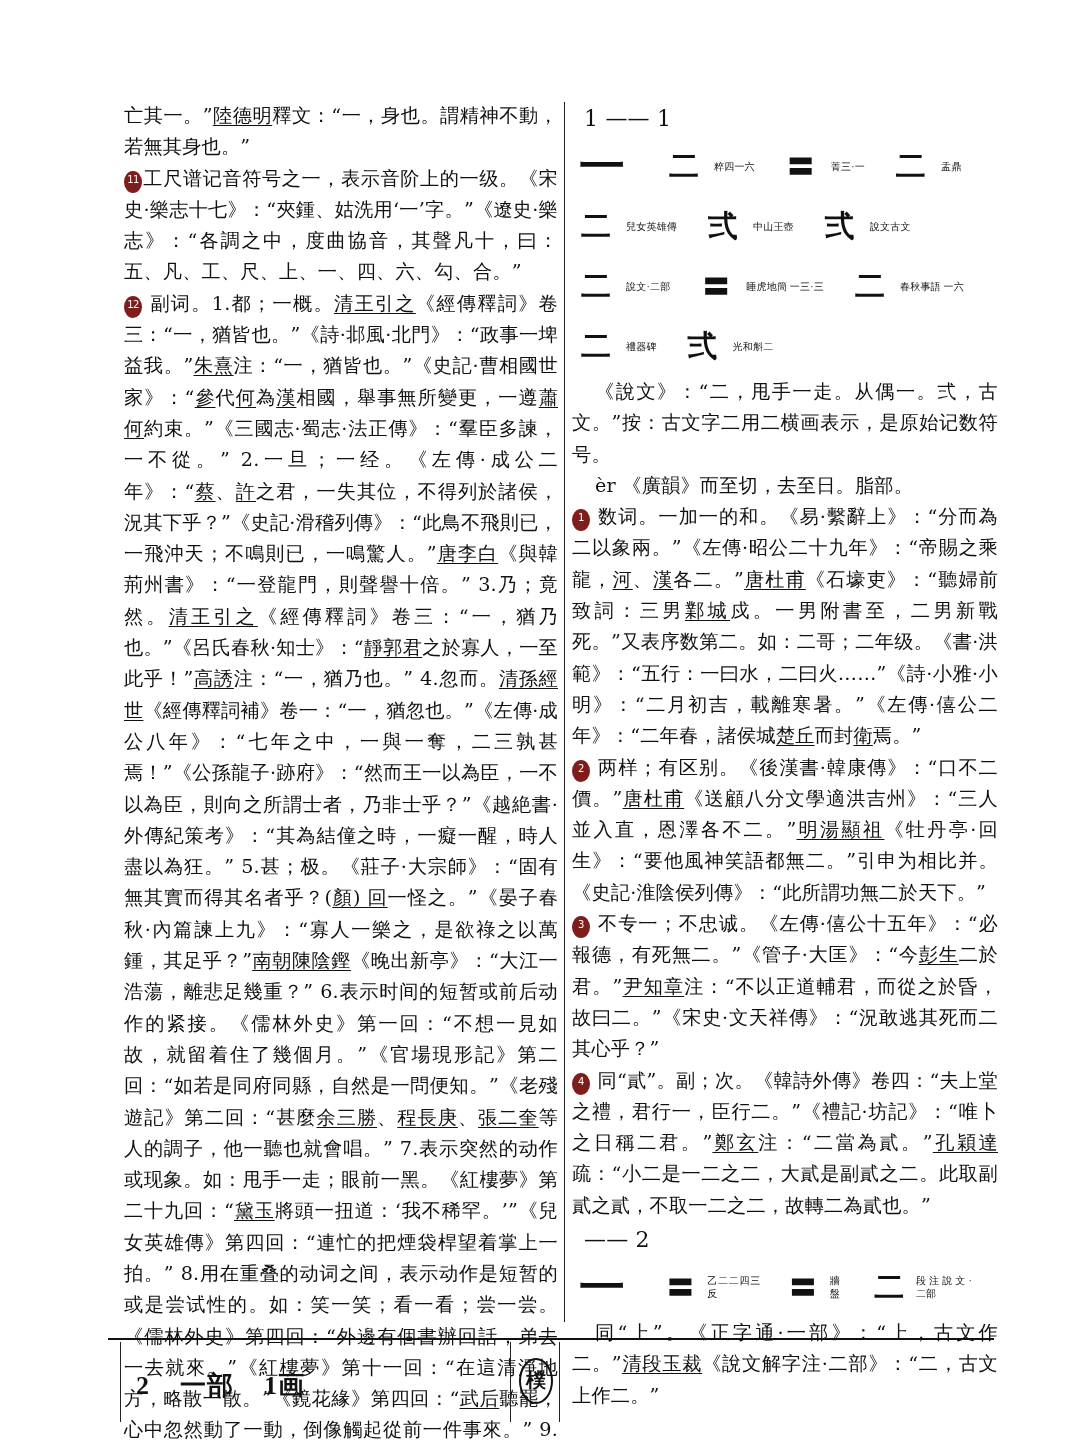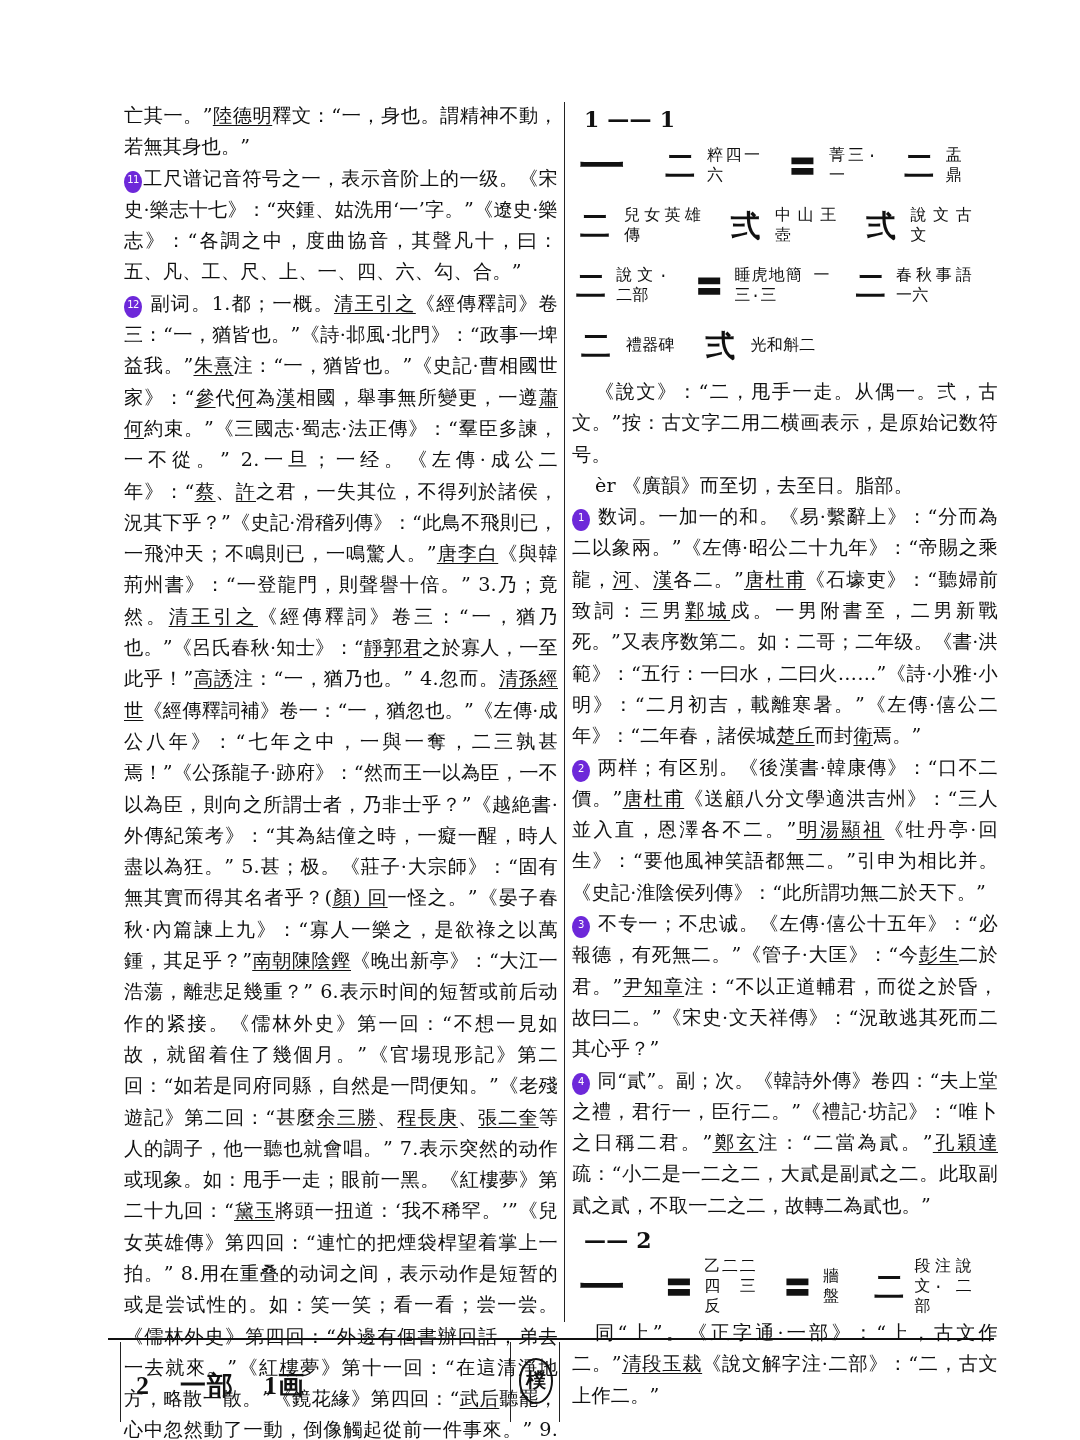--- a/index.html
+++ b/index.html
@@ -16,7 +16,7 @@
   .num { display:inline-block; width:18px; height:22px; border-radius:50%; background:#6d28d9; color:#fff;
          font-family:"DejaVu Sans",sans-serif; font-size:10px; line-height:18px; text-align:center;
          vertical-align:2px; margin-right:1px; letter-spacing:-0.5px; }
-  .glyph-head { font-family:"DejaVu Serif",serif; font-size:22px; margin:6px 0 4px 12px; line-height:26px;font-weight:bold; }
+  .glyph-head { font-family:"DejaVu Serif",serif; font-size:22px; margin:6px 0 4px 12px; line-height:26px; }
   .glyph-row { display:flex; align-items:center; height:60px; margin-left:4px; }
   .glyph-item { display:flex; align-items:center; margin-right:26px; }
   .gl { font-family:"DejaVu Sans",sans-serif; font-weight:bold; font-size:30px; width:40px; text-align:center; margin-right:10px; line-height:30px; }

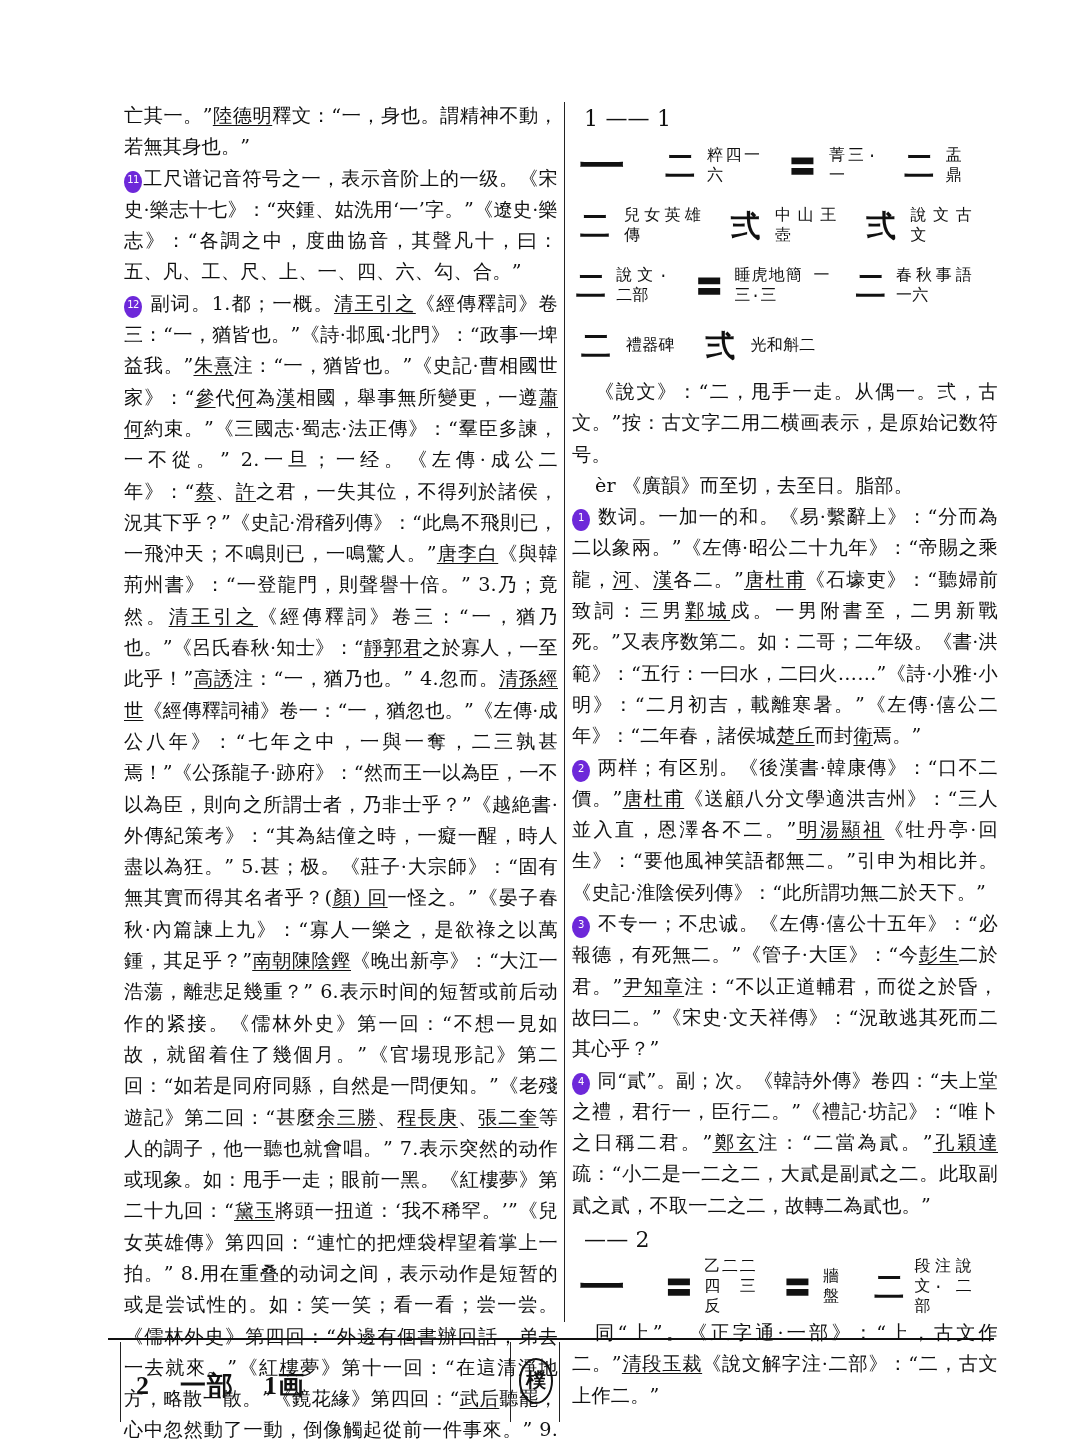--- a/index.html
+++ b/index.html
@@ -21,7 +21,7 @@
   .glyph-item { display:flex; align-items:center; margin-right:26px; }
   .gl { font-family:"DejaVu Sans",sans-serif; font-weight:bold; font-size:30px; width:40px; text-align:center; margin-right:10px; line-height:30px; }
   .gl-big { font-size:46px; width:52px; }
-  .cap { font-family:Liberation Mono, monospace; font-size:16px; line-height:20px; }
+  .cap { font-family:Liberation Serif, serif; font-size:10px; line-height:13px; }
   .hr-bottom { position:absolute; left:88px; top:1322px; width:886px; height:2px; background:#111; }
   .footer { position:absolute; left:88px; top:1326px; width:886px; height:80px; }
   .foot-left { position:absolute; left:12px; top:0; width:1px; height:80px; background:#222; }

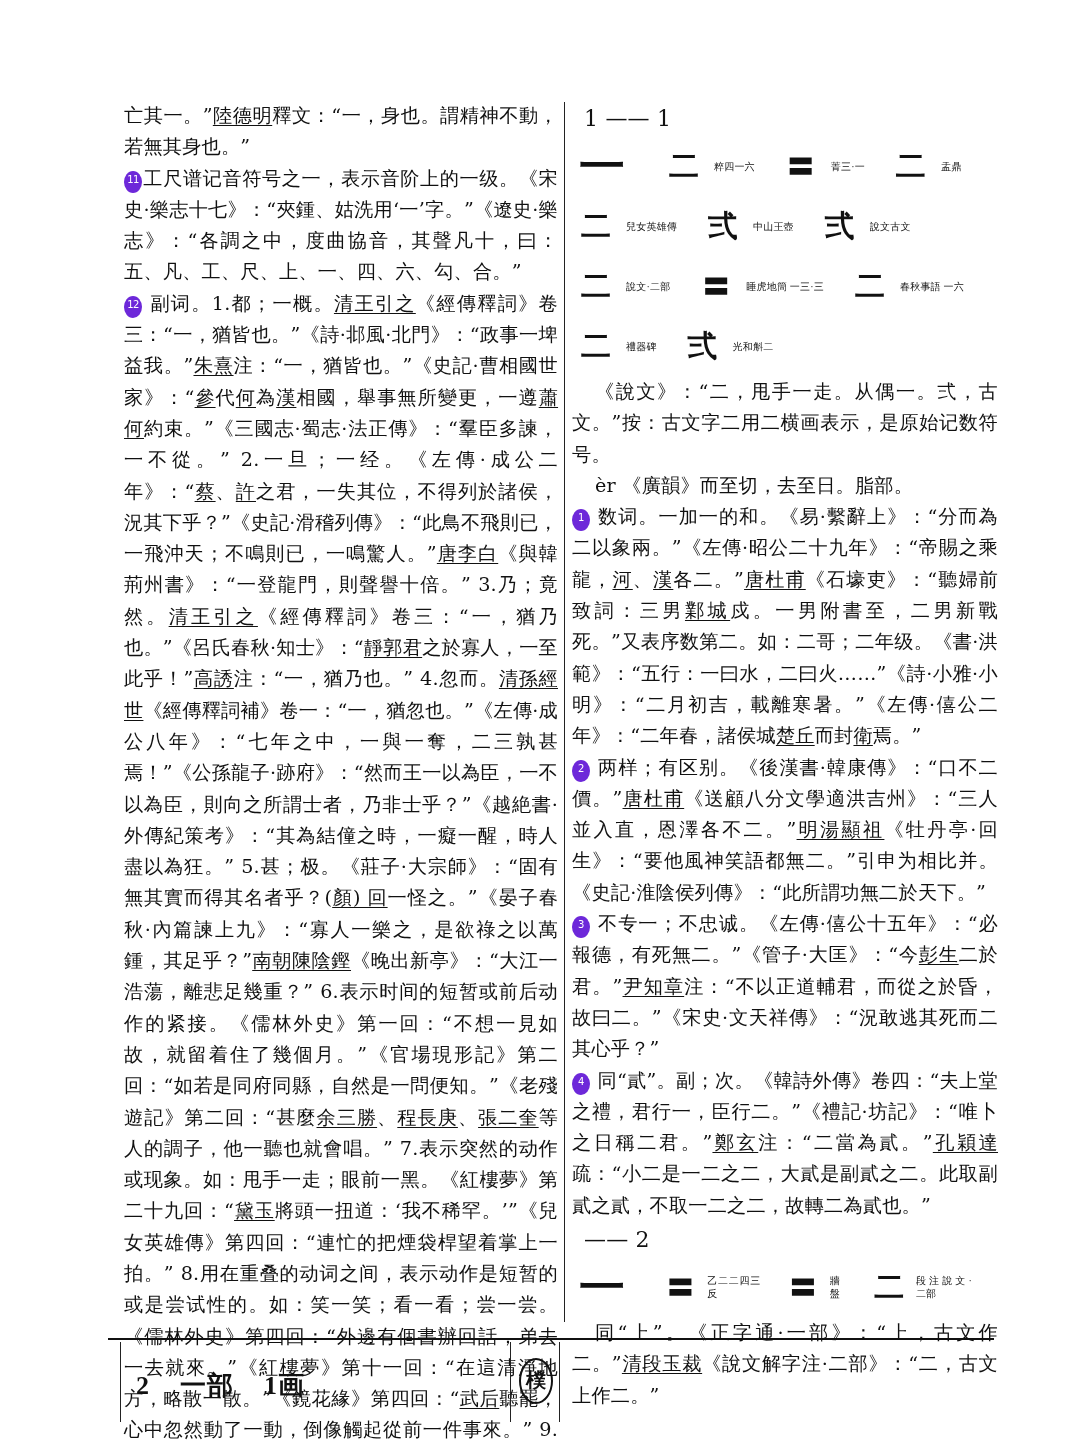--- a/index.html
+++ b/index.html
@@ -13,7 +13,7 @@
   .para { margin:0; }
   .indent { text-indent:1.2em; }
   .u { text-decoration:underline; text-underline-offset:3px; }
-  .num { display:inline-block; width:18px; height:22px; border-radius:50%; background:#6d28d9; color:#fff;
+  .num { display:inline-block; width:18px; height:22px; border-radius:50%; background:#7f1d1d; color:#fff;
          font-family:"DejaVu Sans",sans-serif; font-size:10px; line-height:18px; text-align:center;
          vertical-align:2px; margin-right:1px; letter-spacing:-0.5px; }
   .glyph-head { font-family:"DejaVu Serif",serif; font-size:22px; margin:6px 0 4px 12px; line-height:26px; }

